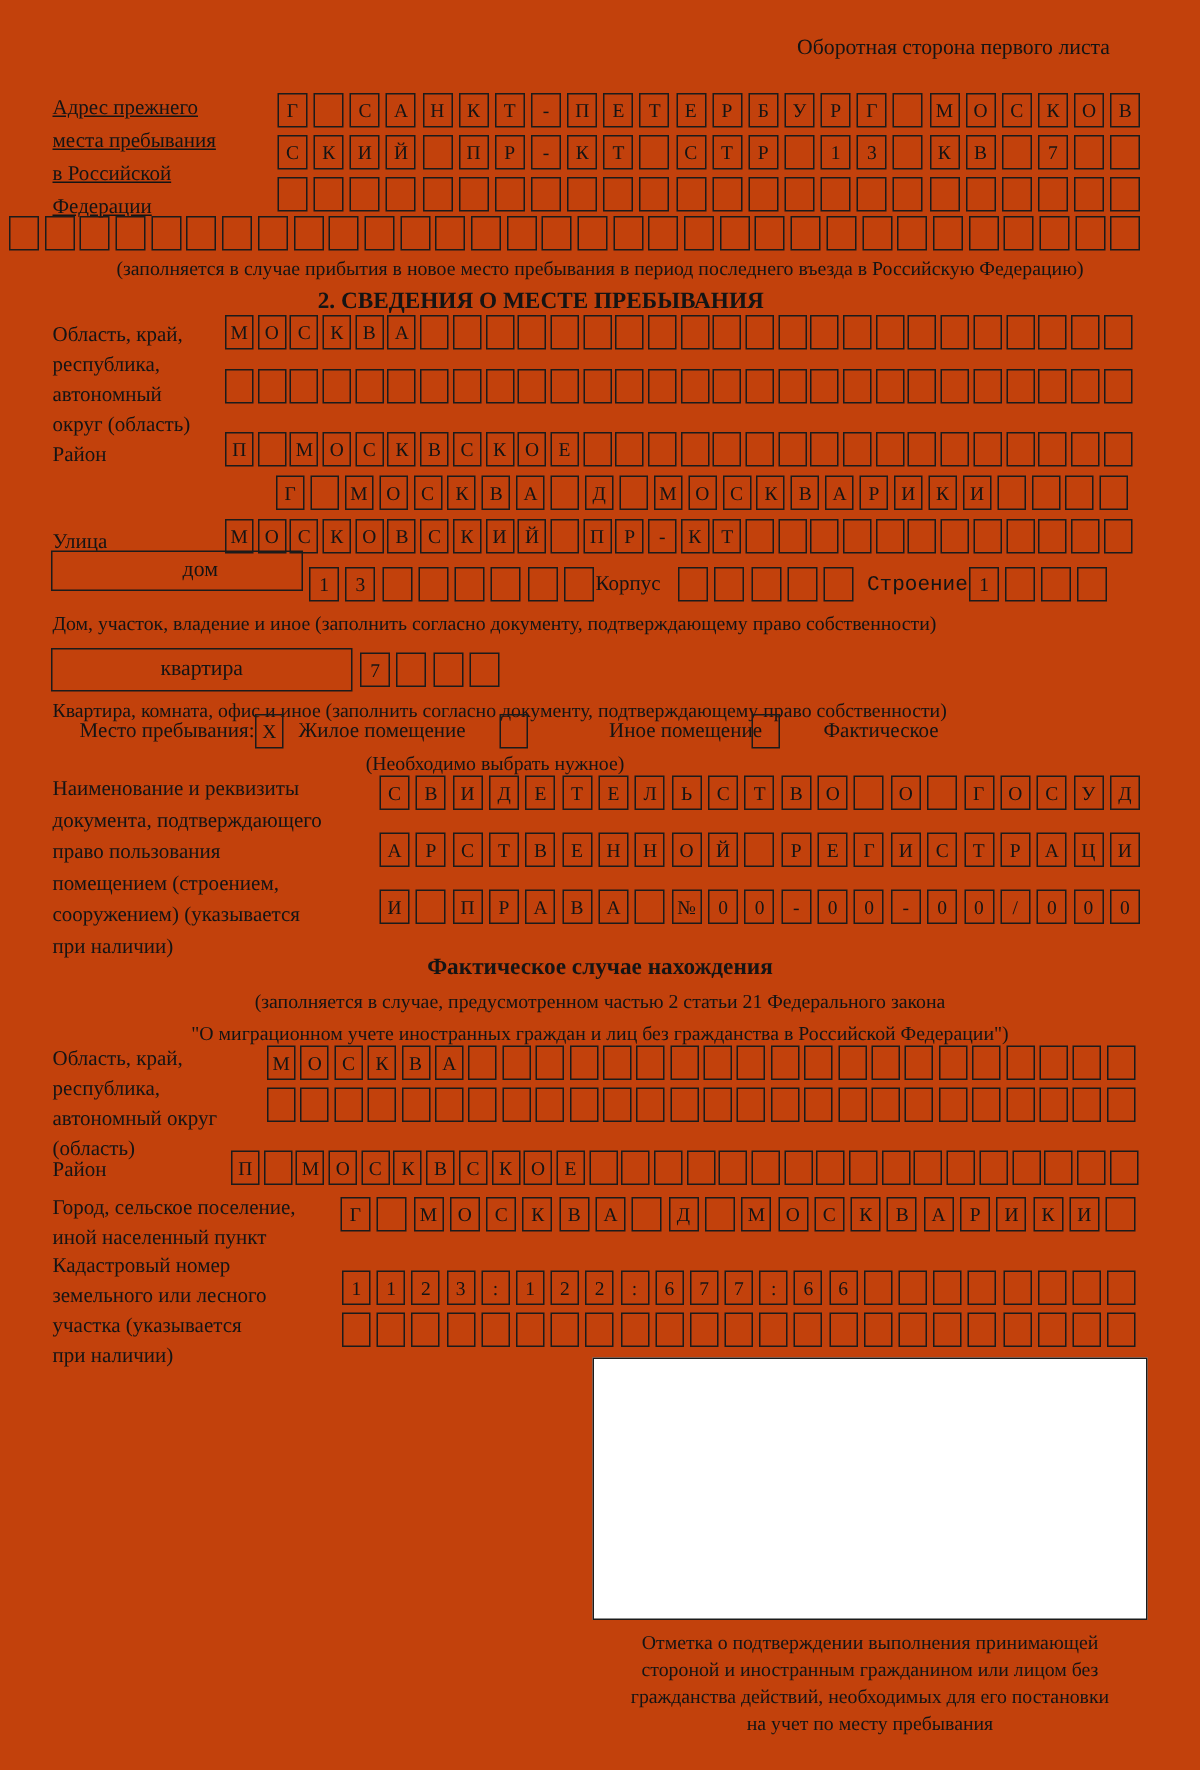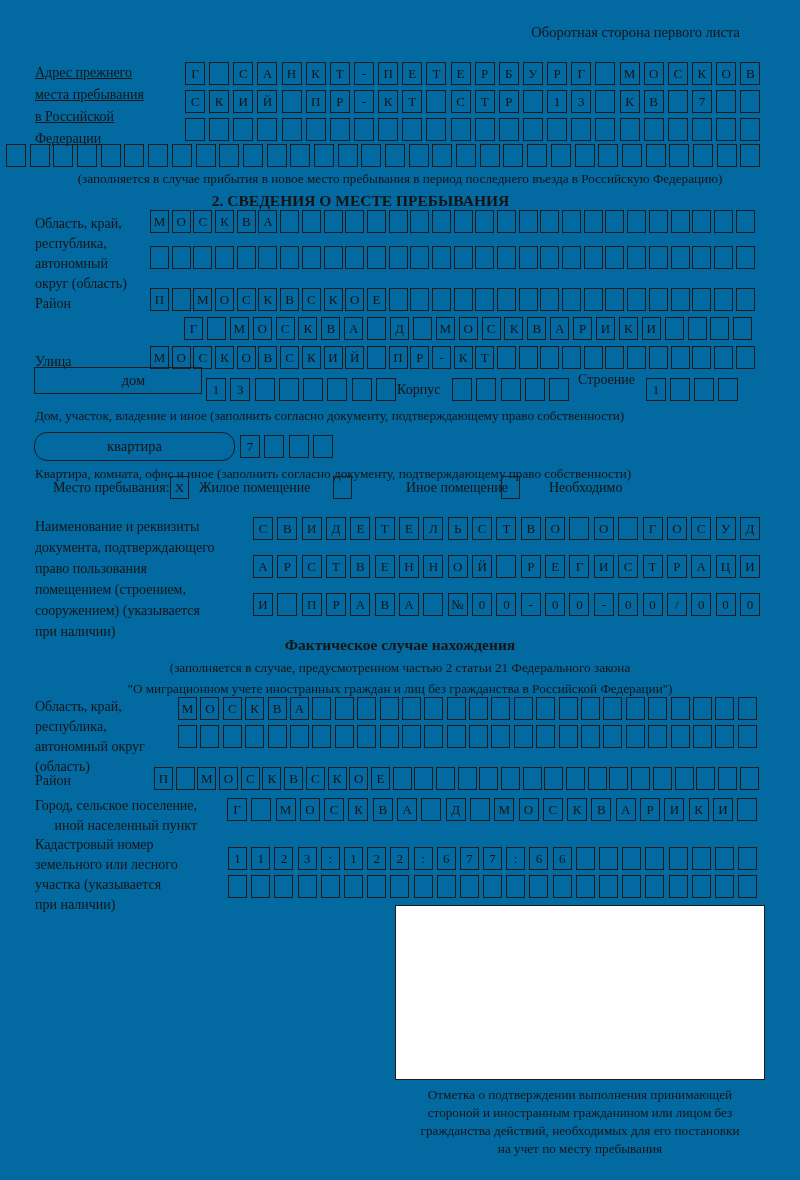--- a/index.html
+++ b/index.html
@@ -3,7 +3,7 @@
 <meta charset="utf-8">
 <style>
   html,body{margin:0;padding:0;background:#fff;}
-  .page{position:relative;width:800px;height:1180px;background:#0369a1;
+  .page{position:relative;width:800px;height:1180px;background:#c2410c;
         font-family:"Liberation Serif","DejaVu Serif",serif;color:#141414;overflow:hidden;}
   .abs{position:absolute;}
   .lbl{font-size:14px;line-height:20px;}

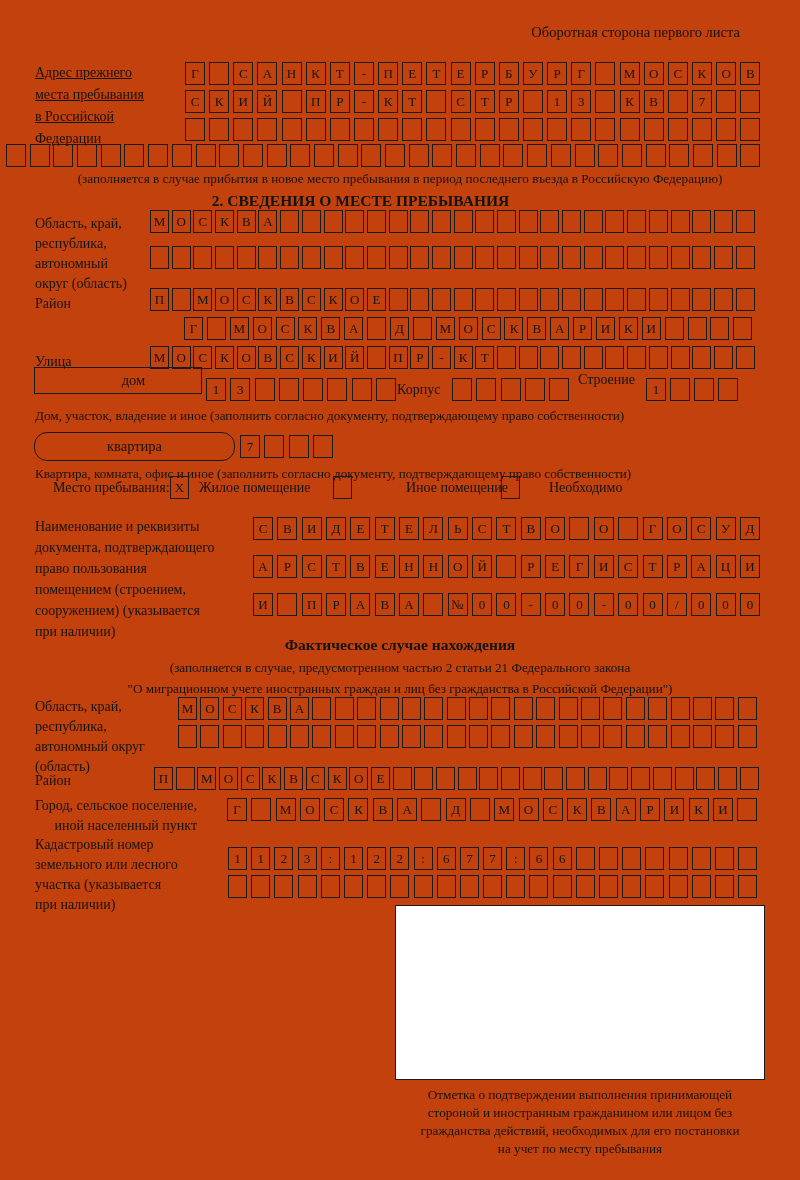--- a/index.html
+++ b/index.html
@@ -326,7 +326,7 @@
       <span class="cell"></span>
       <span class="cell"></span>
     </div>
-  <div class="abs lbl" style="left:578px;top:370px;">Строение</div>
+  <div class="abs lbl" style="left:578px;top:380px;font-family:Liberation Mono, monospace;">Строение</div>
   <div class="cellrow" style="left:646px;top:378px;--p:24px;--cw:20px;">
       <span class="cell">1</span>
       <span class="cell"></span>

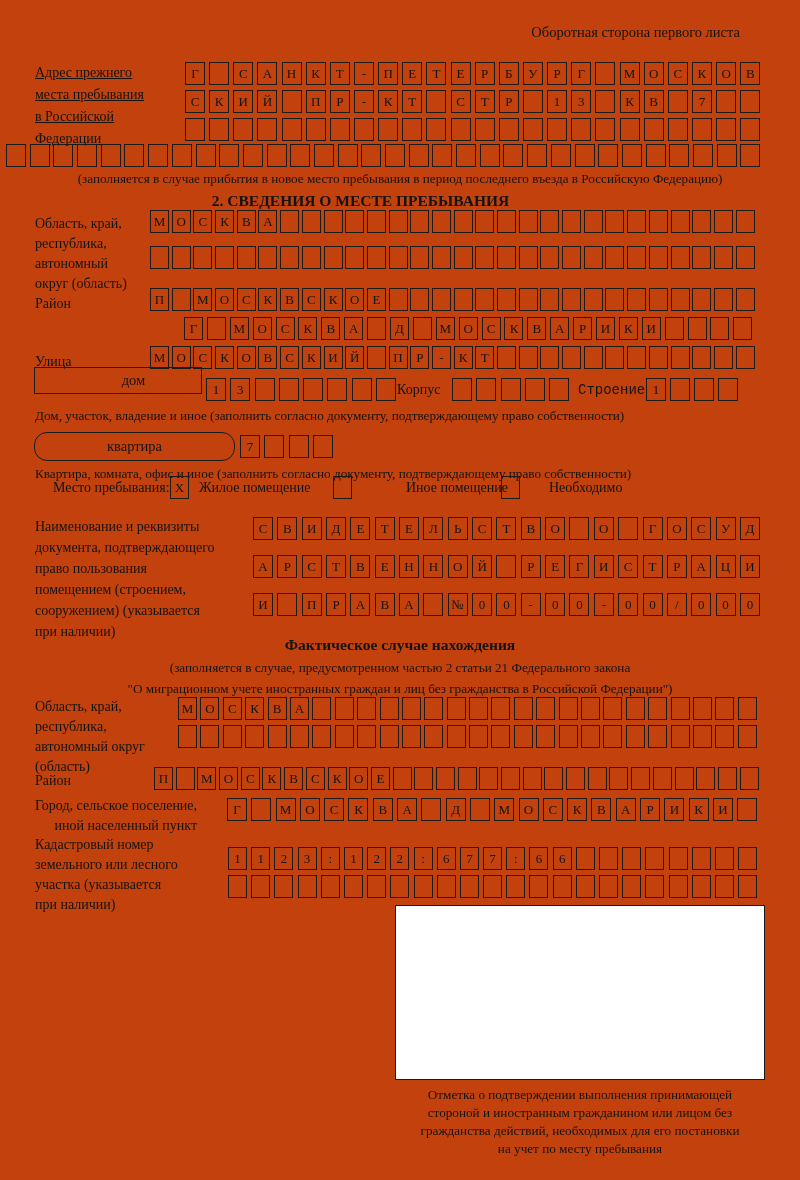--- a/index.html
+++ b/index.html
@@ -335,7 +335,7 @@
     </div>
   <div class="abs caption" style="left:35px;top:408px;">Дом, участок, владение и иное (заполнить согласно документу, подтверждающему право собственности)</div>
 
-  <div class="fieldbox" style="left:34px;top:432px;width:201px;height:29px;border-radius:13px;">квартира</div>
+  <div class="fieldbox" style="left:34px;top:432px;width:201px;height:29px;">квартира</div>
   <div class="cellrow" style="left:240px;top:435px;--p:24.3px;--cw:20px;">
       <span class="cell">7</span>
       <span class="cell"></span>

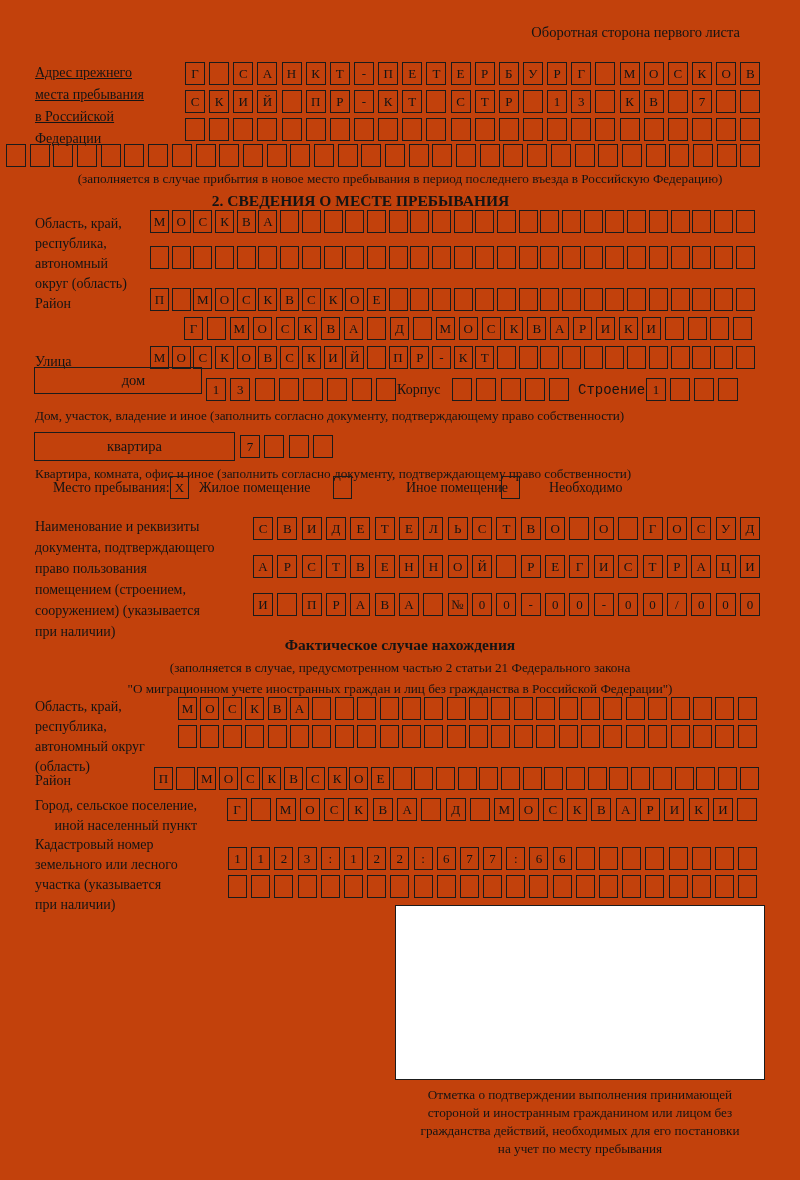--- a/index.html
+++ b/index.html
@@ -350,7 +350,7 @@
   <div class="checkbox" style="left:333px;top:476px;"></div>
   <div class="abs lbl" style="left:363px;top:478px;margin-left:43px;">Иное помещение</div>
   <div class="checkbox" style="left:501px;top:476px;"></div>
-  <div class="abs lbl" style="left:549px;top:478px;">Необходимо</div>
+  <div class="abs lbl" style="left:549px;top:478px;">Фактическое</div>
 
   <div class="abs lbl multiline" style="left:35px;top:516px;line-height:21px;">Наименование и реквизиты
 документа, подтверждающего

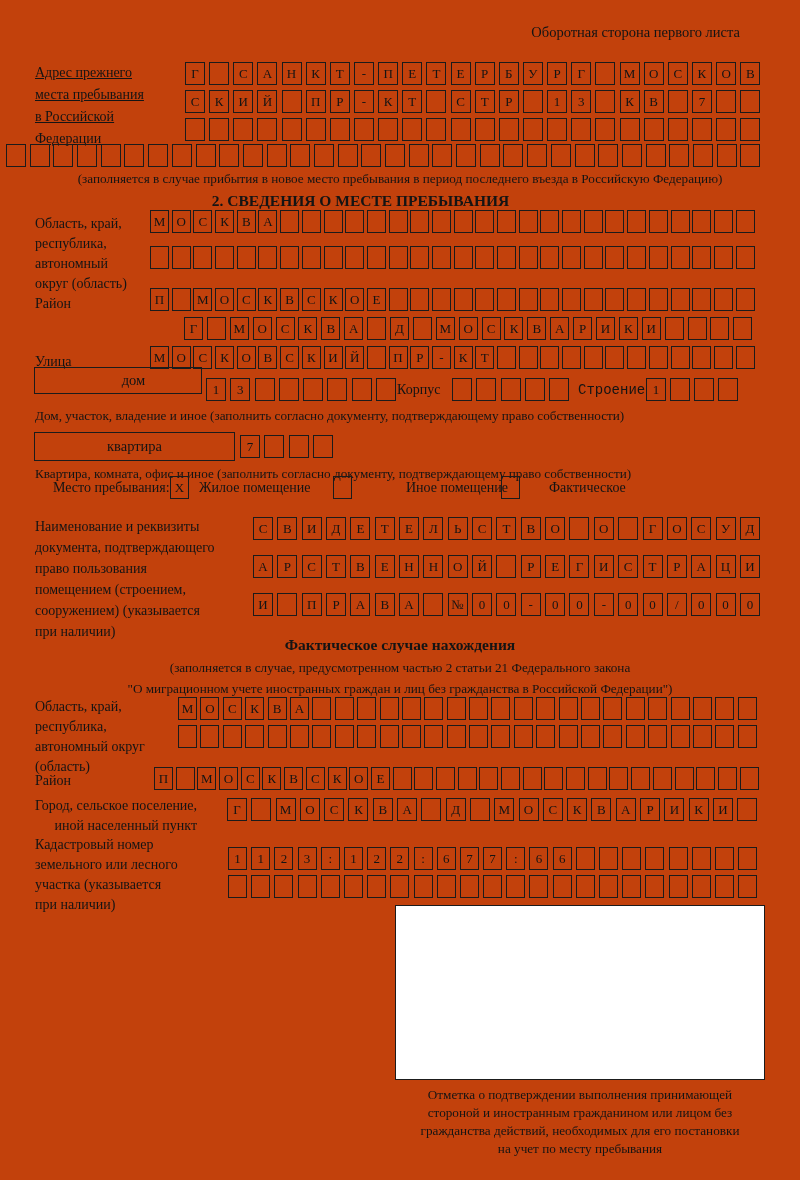--- a/index.html
+++ b/index.html
@@ -351,6 +351,7 @@
   <div class="abs lbl" style="left:363px;top:478px;margin-left:43px;">Иное помещение</div>
   <div class="checkbox" style="left:501px;top:476px;"></div>
   <div class="abs lbl" style="left:549px;top:478px;">Фактическое</div>
+  <div class="abs caption center" style="left:130px;top:501px;width:400px;">(Необходимо выбрать нужное)</div>
 
   <div class="abs lbl multiline" style="left:35px;top:516px;line-height:21px;">Наименование и реквизиты
 документа, подтверждающего

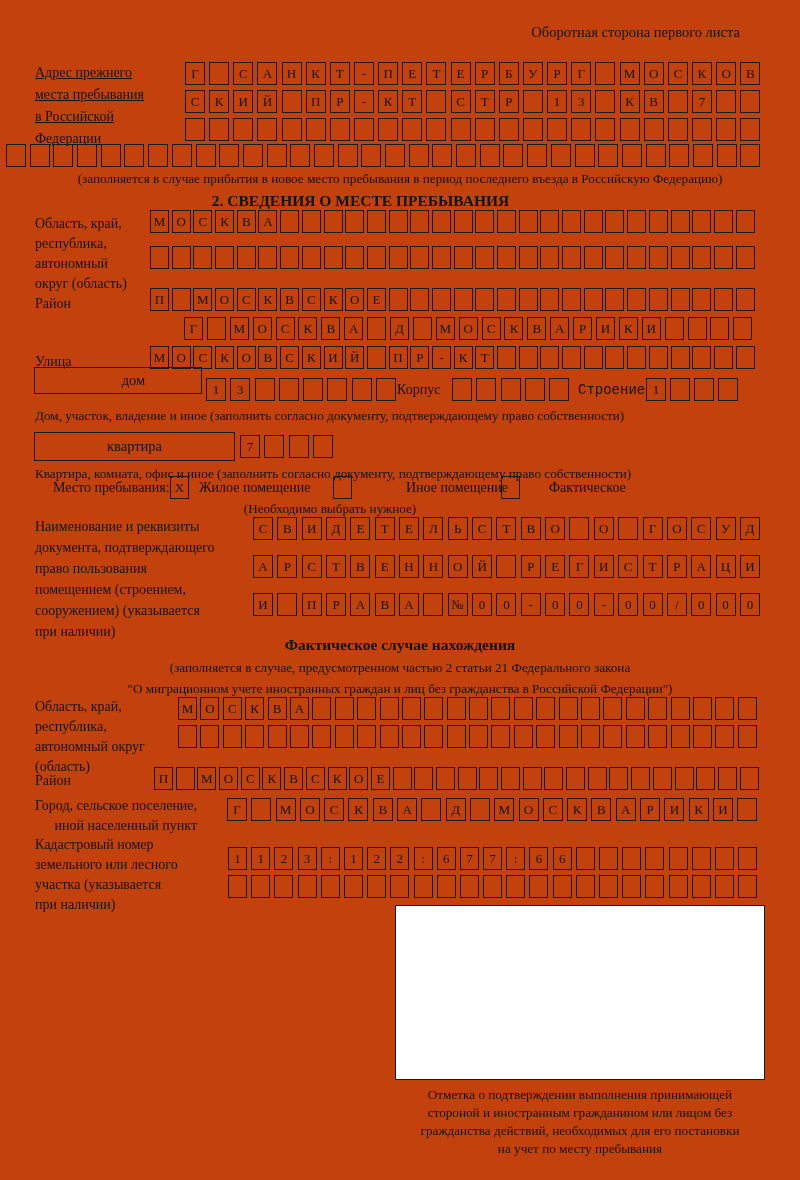--- a/index.html
+++ b/index.html
@@ -526,7 +526,7 @@
       <span class="cell"></span>
     </div>
 
-  <div class="abs lbl multiline" style="left:35px;top:796px;text-align:right;">Город, сельское поселение,
+  <div class="abs lbl multiline" style="left:35px;top:796px;">Город, сельское поселение,
 иной населенный пункт</div>
   <div class="cellrow" style="left:227px;top:798px;--p:24.3px;--cw:20px;">
       <span class="cell">Г</span>

